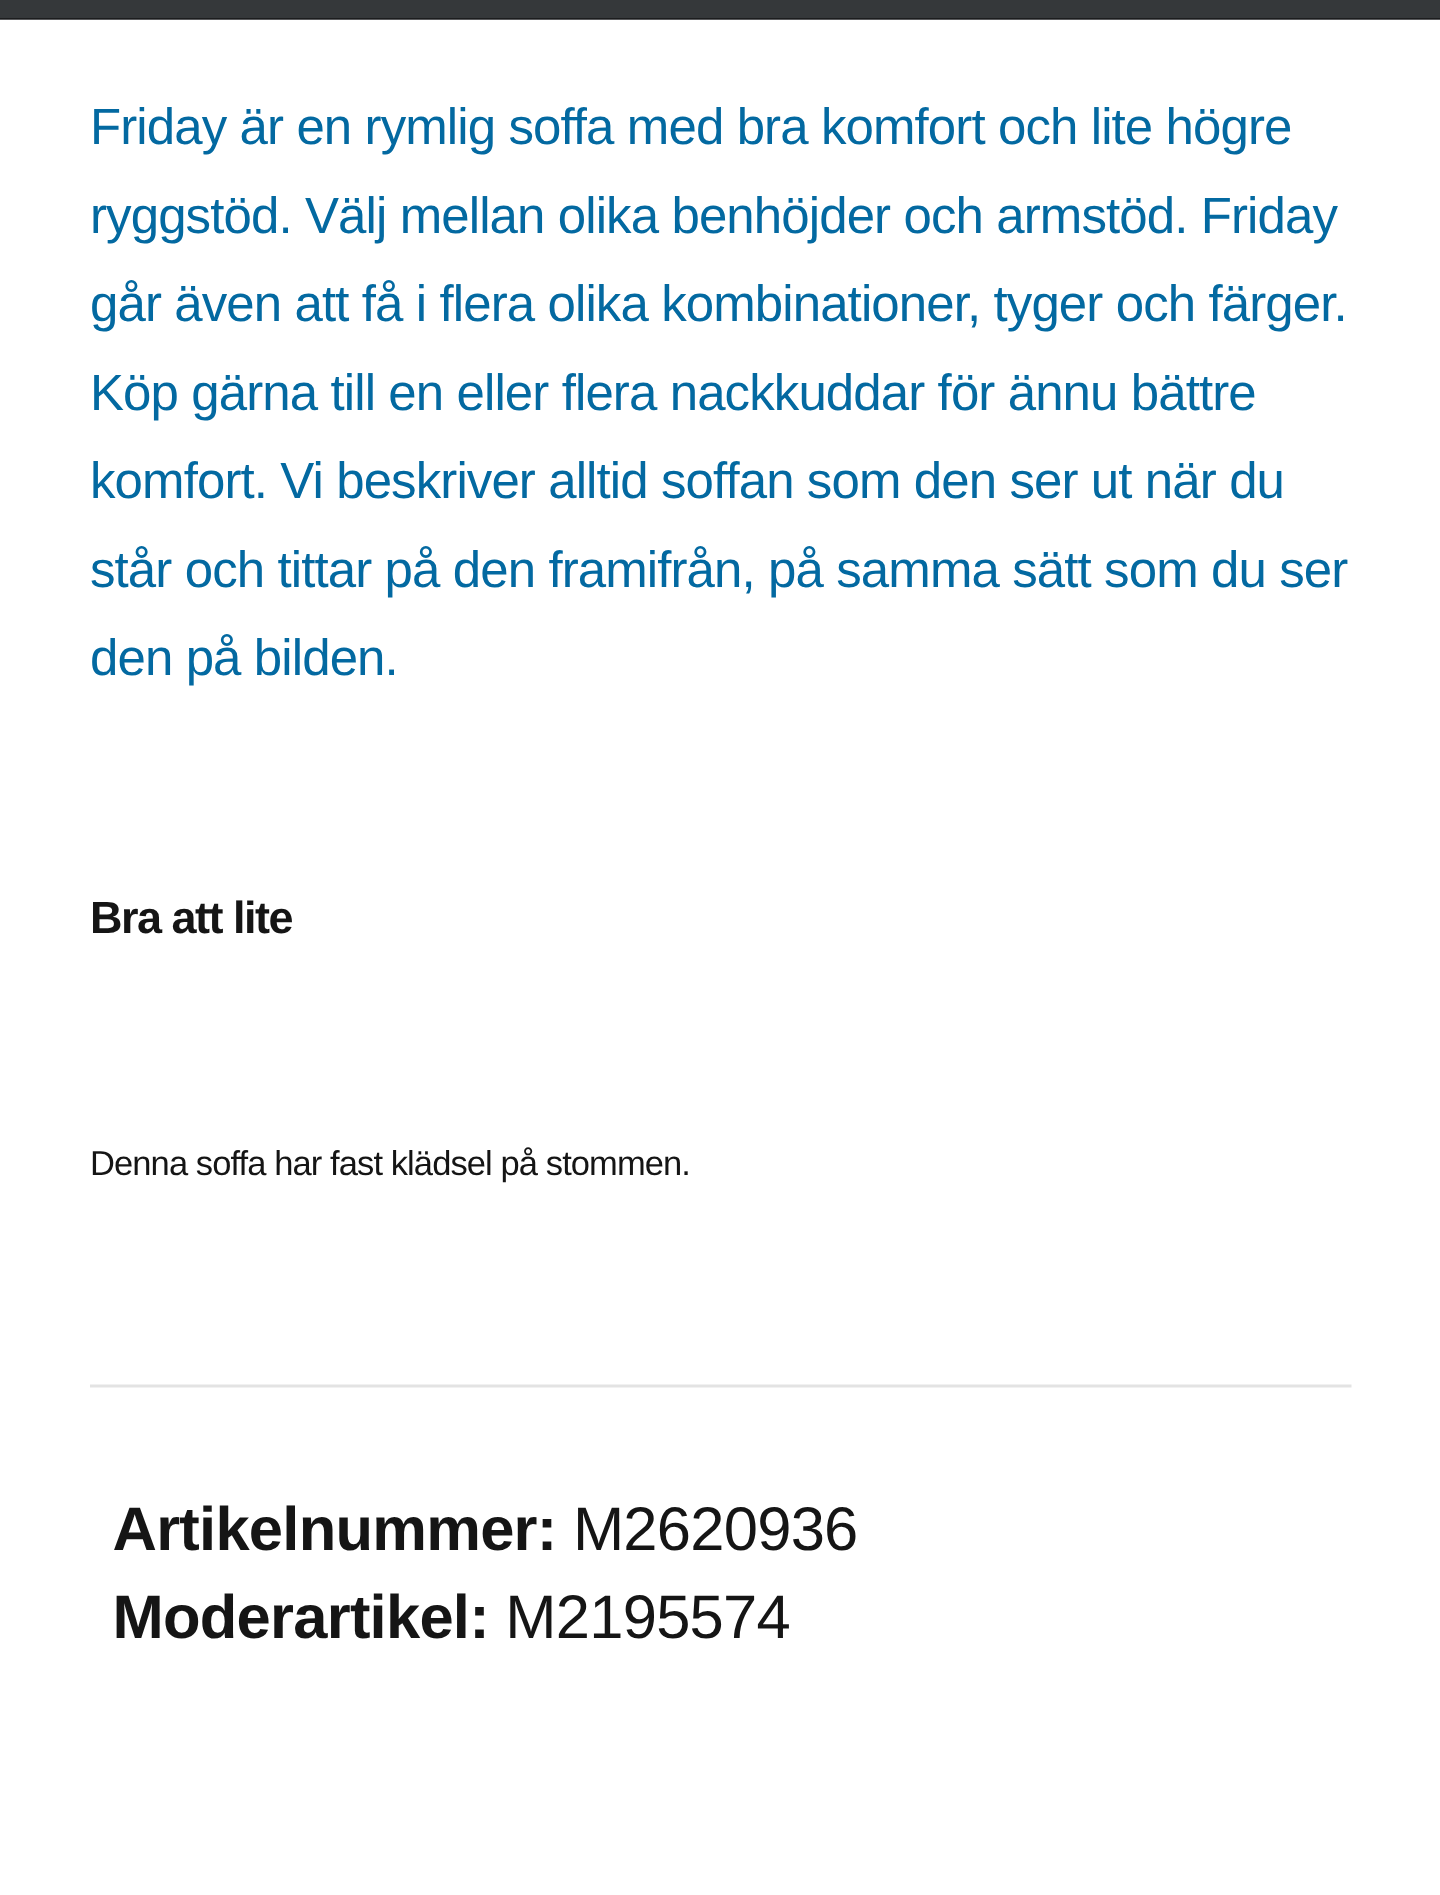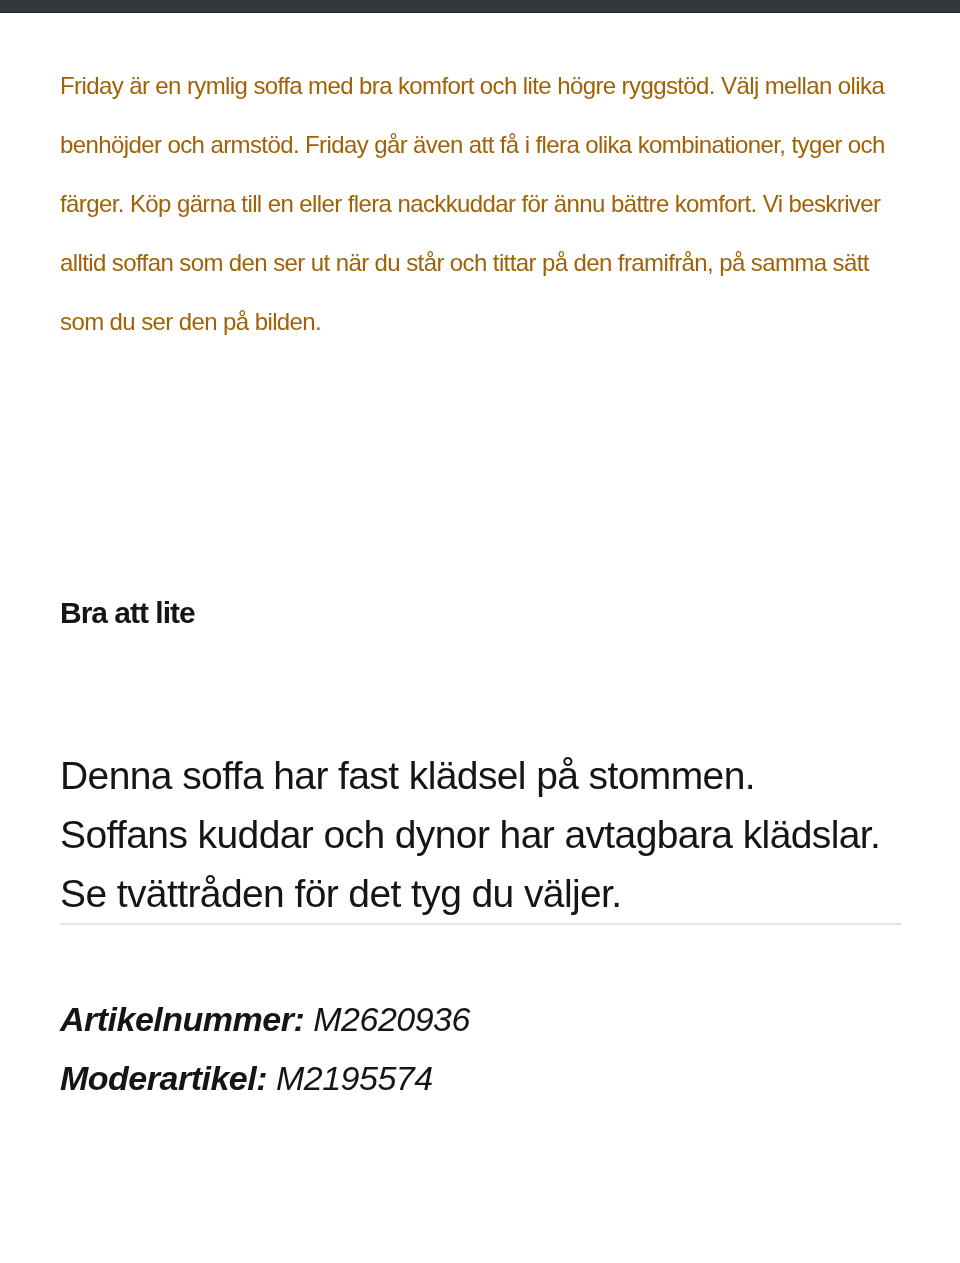--- a/index.html
+++ b/index.html
@@ -16,8 +16,8 @@
       position: absolute; left: 60px; top: 56px; width: 850px;
     }
     .desc {
-      margin: 0; font-size: 24px; line-height: 59px; letter-spacing: -0.6px;
-      color: #a16207;
+      margin: 0; font-size: 34px; line-height: 59px; letter-spacing: -0.6px;
+      color: #0369a1;
     }
     .heading {
       position: absolute; top: 540px; left: 0; margin: 0;

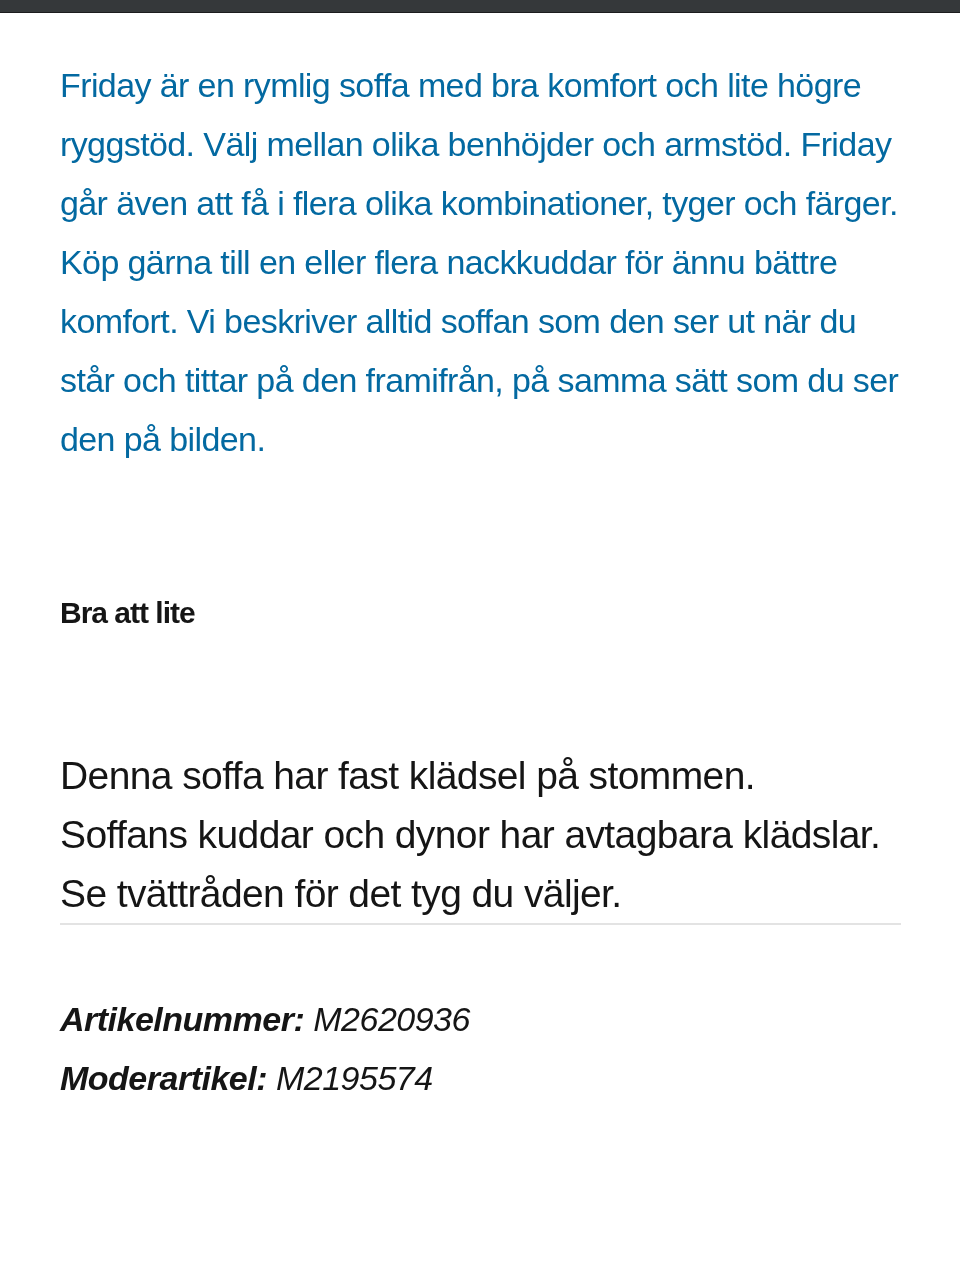--- a/index.html
+++ b/index.html
@@ -25,7 +25,7 @@
     }
     .info {
       position: absolute; top: 690px; left: 0; width: 850px; margin: 0;
-      font-size: 39px; line-height: 59px; letter-spacing: -0.6px; color: #151515;
+      font-size: 23px; line-height: 59px; letter-spacing: -0.6px; color: #151515;
     }
     .divider {
       position: absolute; top: 867px; left: 0; width: 841px; height: 2px;

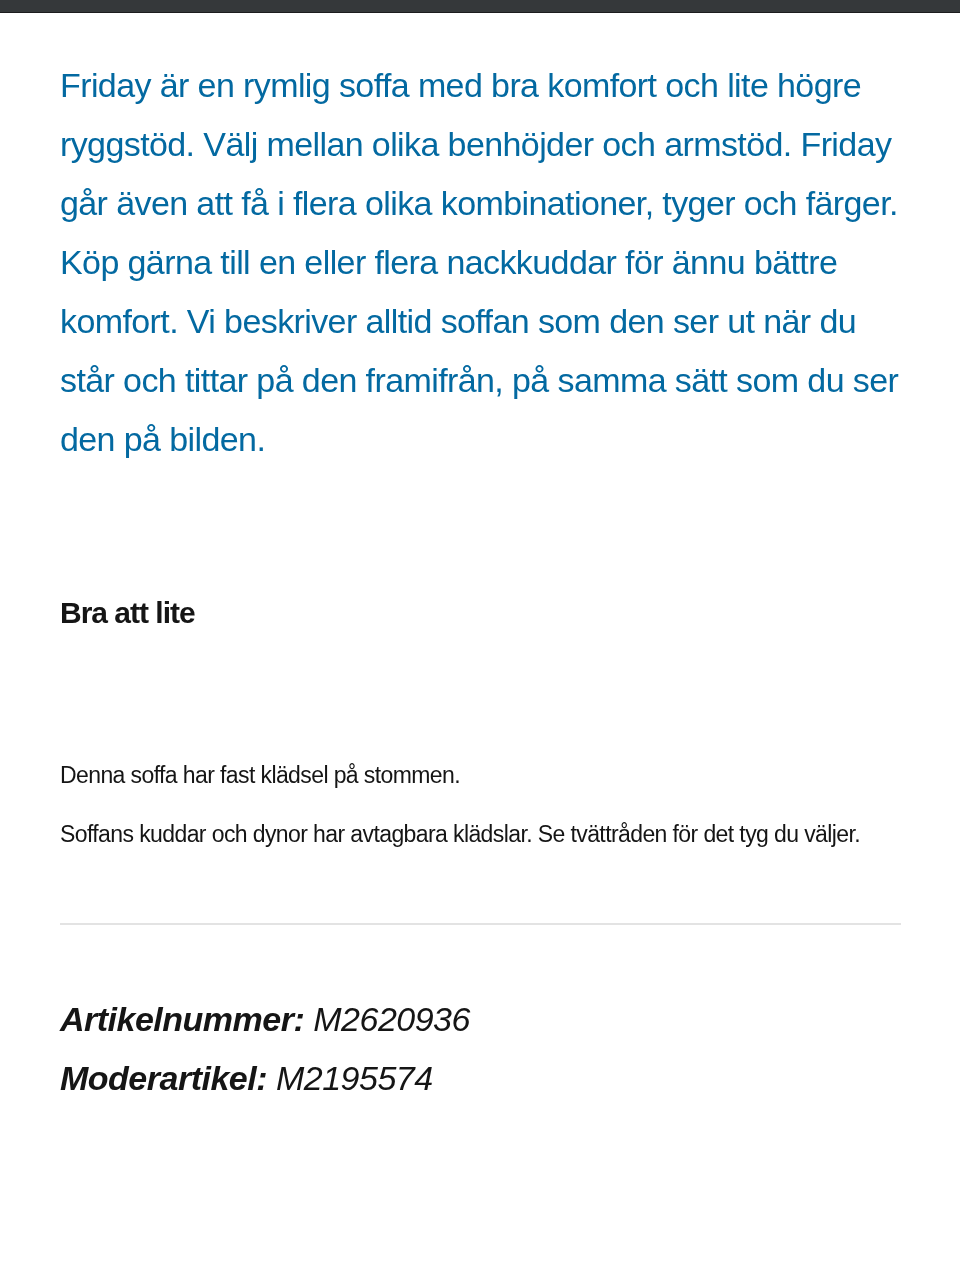--- a/index.html
+++ b/index.html
@@ -50,7 +50,6 @@
 
   <div class="info">
     <div>Denna soffa har fast klädsel på stommen.</div>
-    <div>Soffans kuddar och dynor har avtagbara klädslar. Se tvättråden för det tyg du väljer.</div>
   </div>
 
   <hr class="divider">

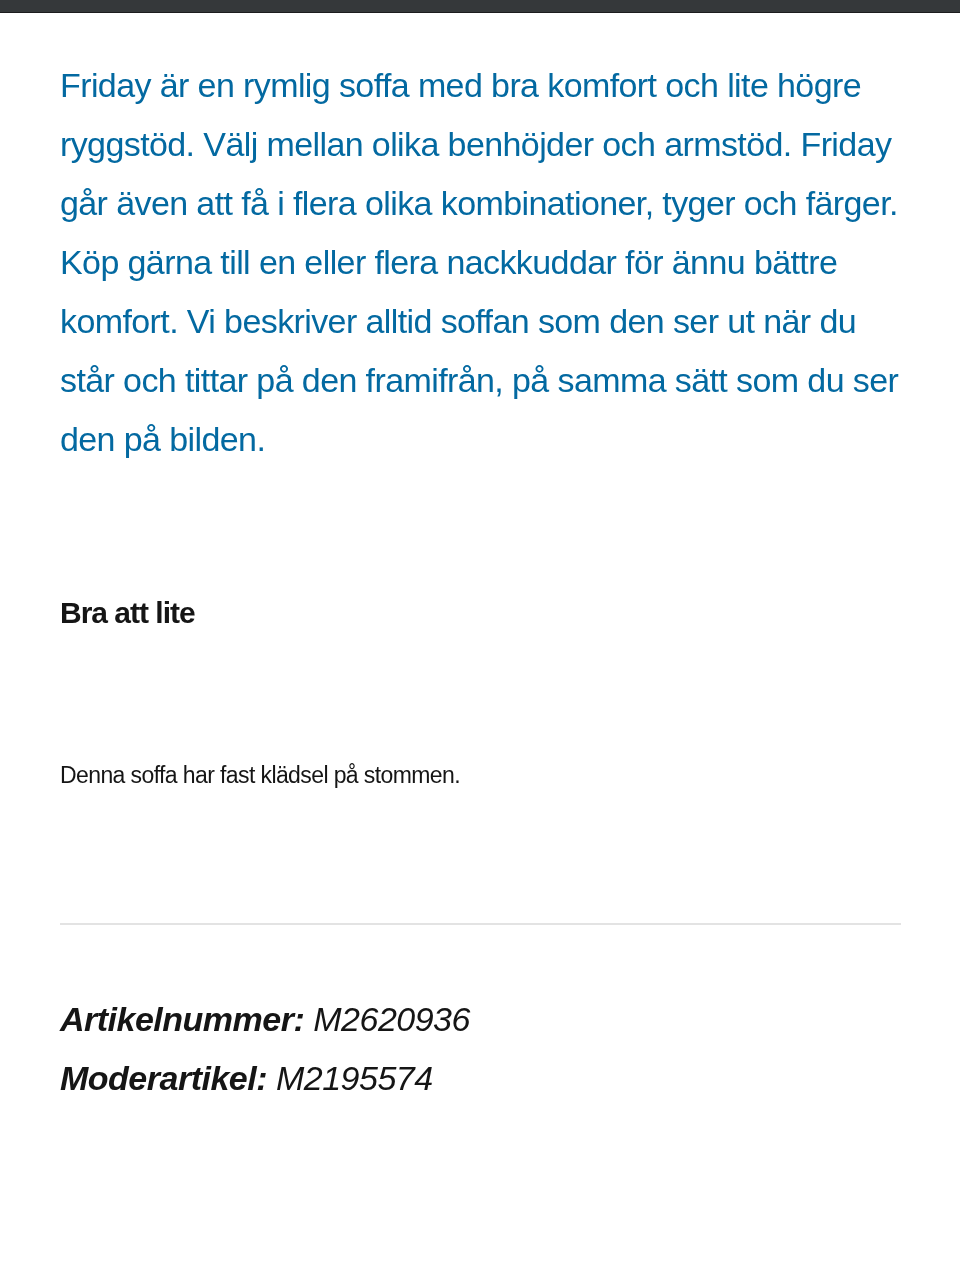--- a/index.html
+++ b/index.html
@@ -32,8 +32,8 @@
       background: #e3e3e3; border: none; margin: 0;
     }
     .specs {
-      position: absolute; top: 934px; left: 0;
-      font-size: 34px; line-height: 59px; letter-spacing: -0.5px; color: #151515; font-style: italic;
+      position: absolute; top: 934px; left: 15px;
+      font-size: 41px; line-height: 59px; letter-spacing: -0.5px; color: #151515;
     }
     .spec-row { white-space: nowrap; }
     .spec-label { font-weight: bold; }

